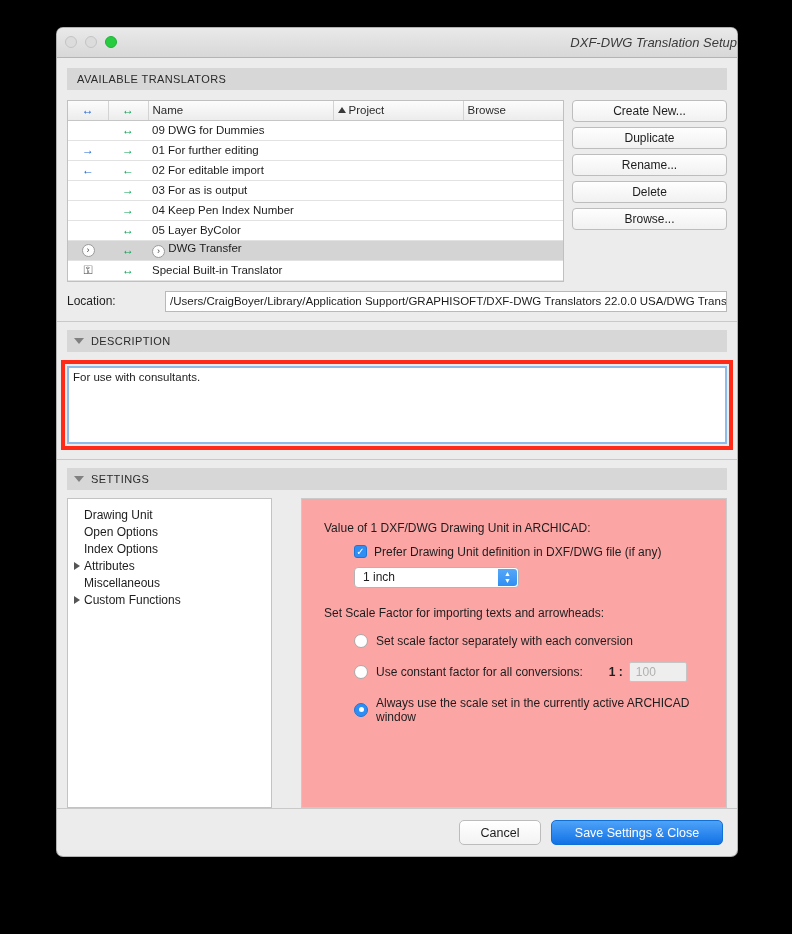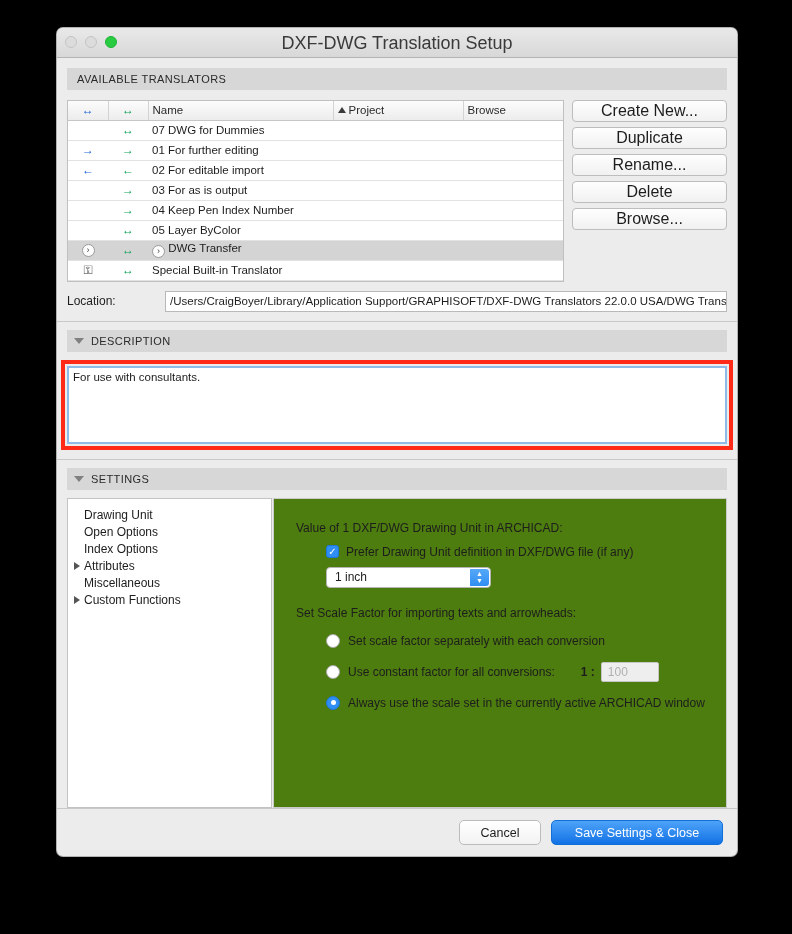--- a/index.html
+++ b/index.html
@@ -30,8 +30,8 @@
   .light.grey { background: #dcdcdc; border: 1px solid #c4c4c4; }
   .light.green { background: #28cc41; border: 1px solid #1eb336; }
   #title {
-    line-height: 30px; text-align: center;
-    font-size: 18px; color: #3a3a3a; font-weight: 500;
+    line-height: 30px; text-align: right;
+    font-size: 13px; color: #3a3a3a; font-weight: 500; font-style: italic;
   }
   
   .sect-head {

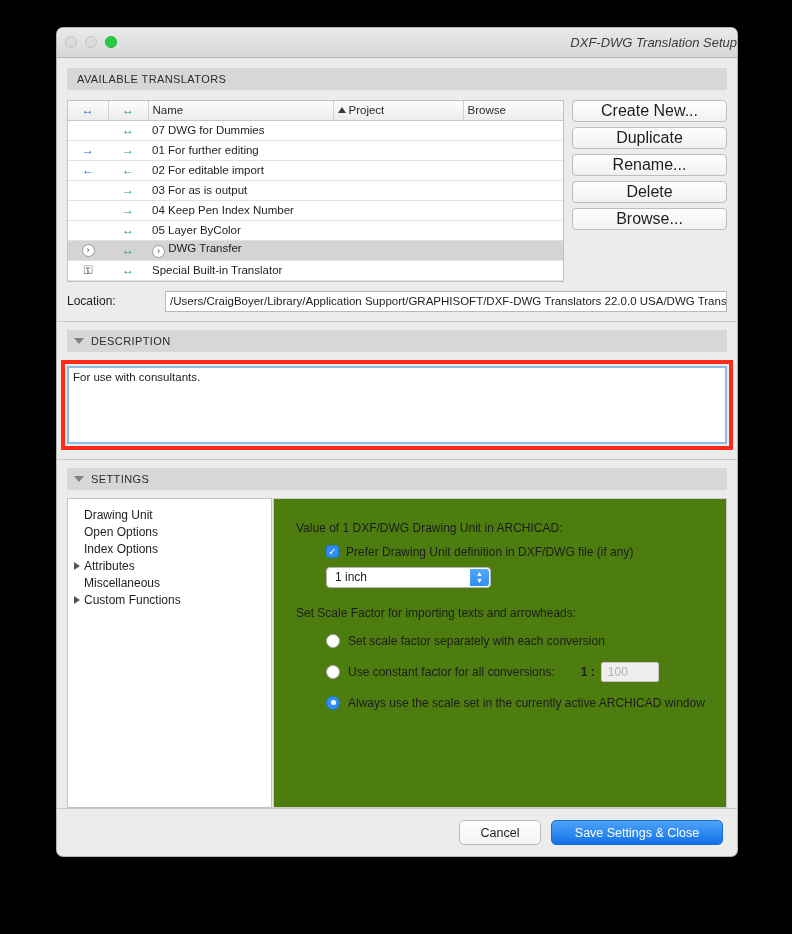--- a/index.html
+++ b/index.html
@@ -94,7 +94,7 @@
     height: 22px; border-radius: 4px;
     background: linear-gradient(to bottom,#fefefe,#f1f1f1);
     border: 1px solid #bdbdbd;
-    font-size: 16px; color: #1d1d1d;
+    font-size: 12px; color: #1d1d1d;
     display: flex; align-items: center; justify-content: center;
   }
   

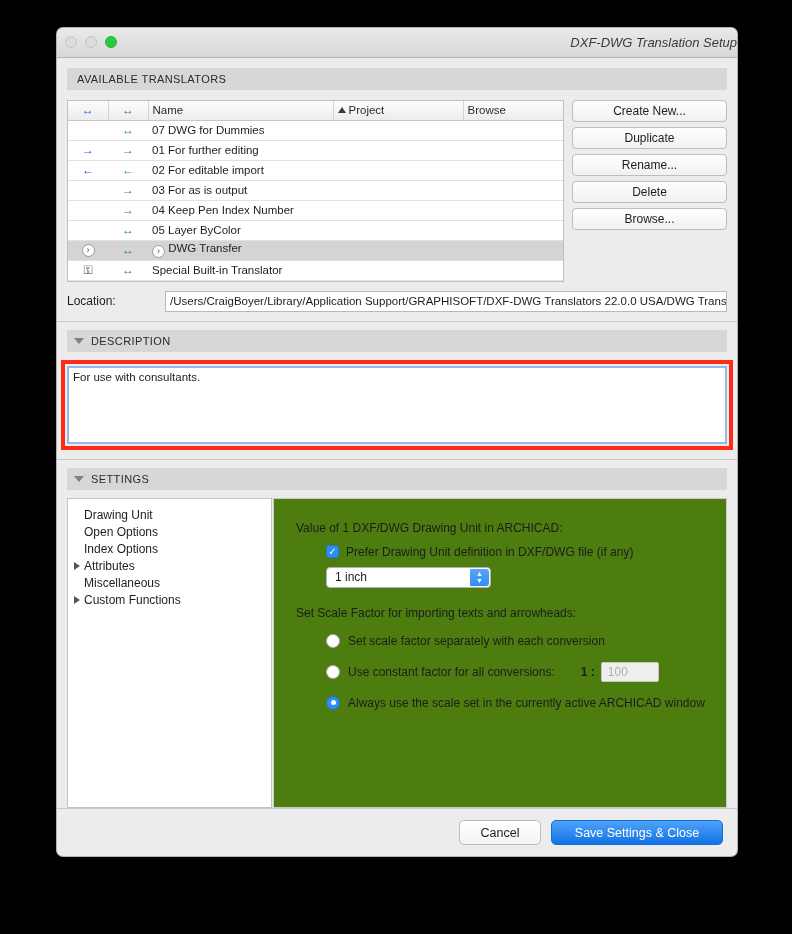--- a/index.html
+++ b/index.html
@@ -249,7 +249,7 @@
                 <span class="cell-flex"></span>
               </td>
               <td class="col-b"><span class="arrow-green">↔</span></td>
-              <td class="col-name"><span>07 DWG for Dummies</span></td>
+              <td class="col-name"><span>09 DWG for Dummies</span></td>
               <td class="col-proj"></td>
               <td></td>
             </tr>

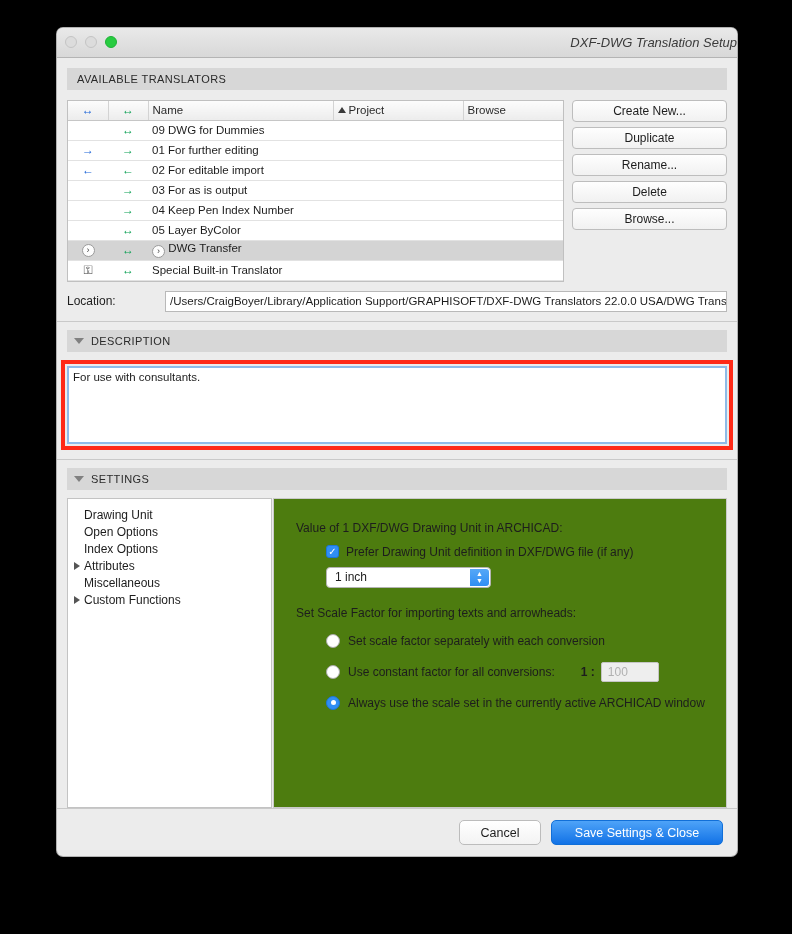--- a/index.html
+++ b/index.html
@@ -144,8 +144,8 @@
   }
   .tree-tri.spacer { border-left-color: transparent; }
   #panel {
-    flex: 1; margin-left: 1px;
-    background: #4d7c0f; border: 1px solid #cacaca;
+    flex: 1; margin-left: 29px;
+    background: #fca5a5; border: 1px solid #cacaca;
     padding: 22px 0 0 22px;
     font-size: 12px; color: #1d1d1d;
   }

